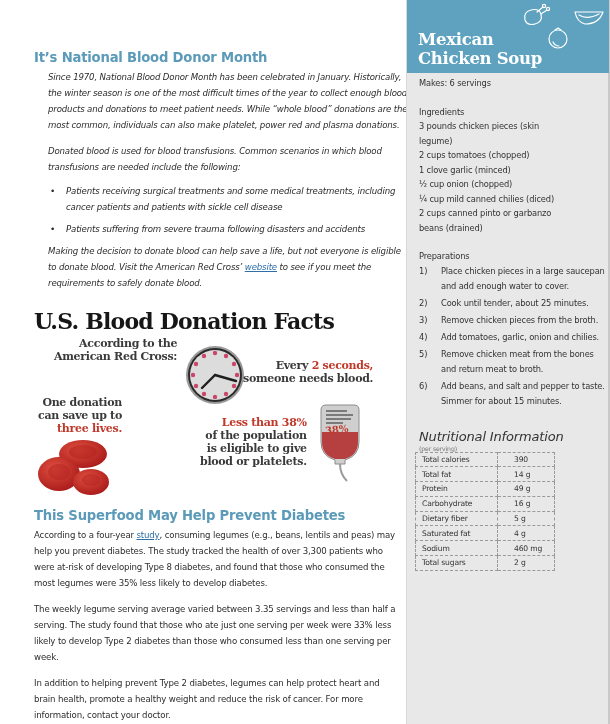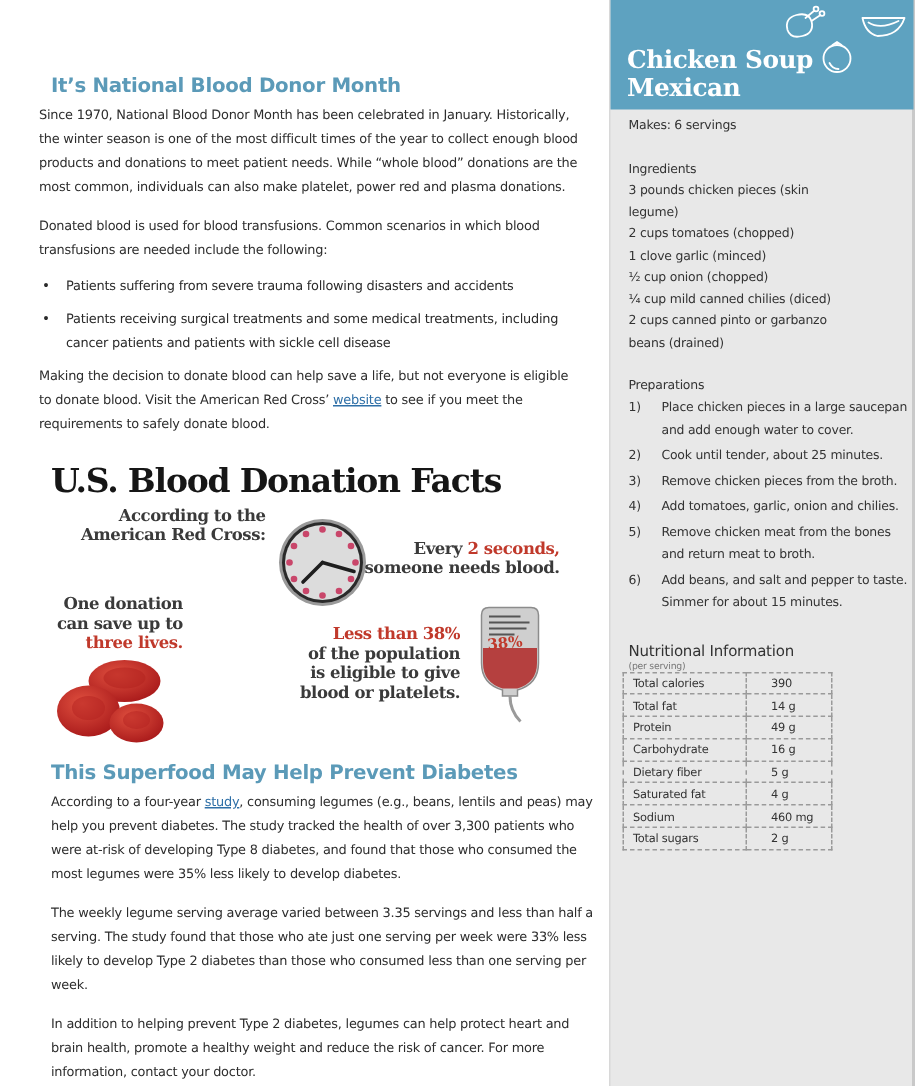--- a/index.html
+++ b/index.html
@@ -175,8 +175,8 @@
       </g>
     </svg>
     <div class="side-title">
+      <div>Mexican</div>
       <div>Chicken Soup</div>
-      <div>Mexican</div>
     </div>
   </div>
 

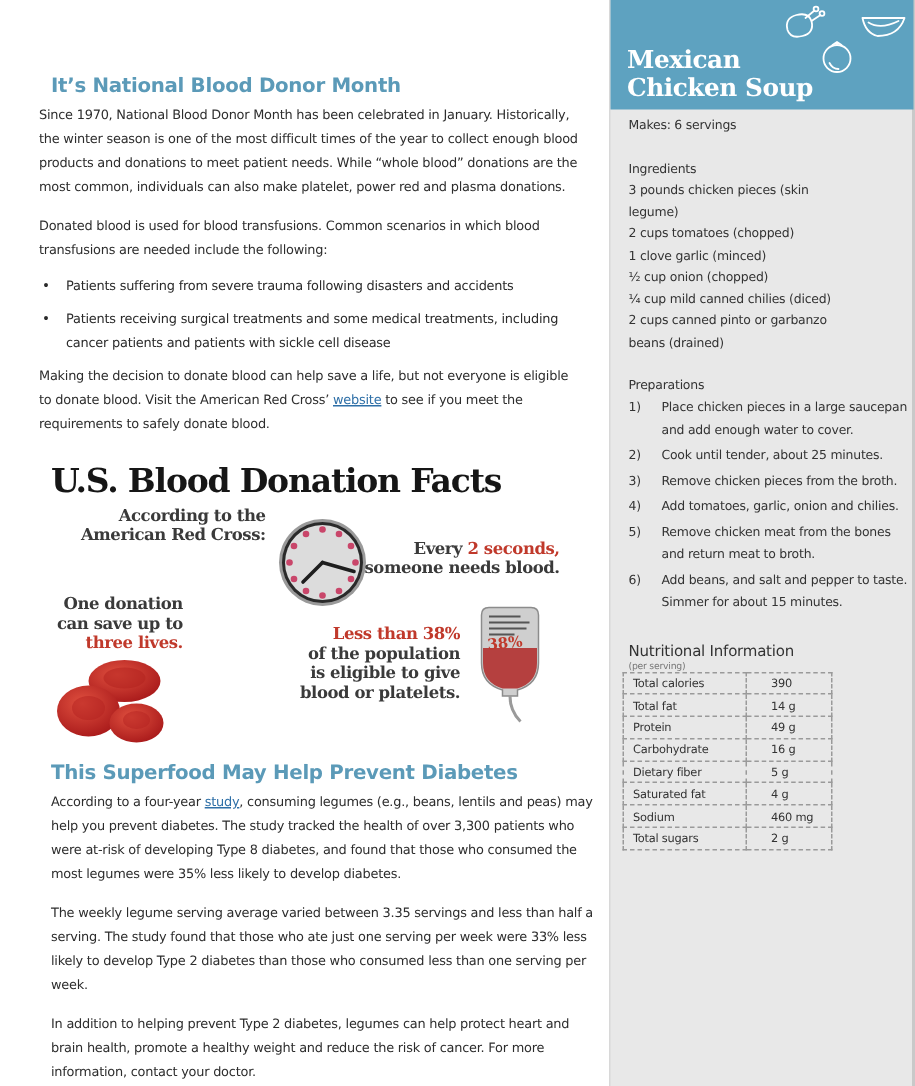--- a/index.html
+++ b/index.html
@@ -51,7 +51,7 @@
 
   <h2 class="h2" style="position:absolute; left:34px; top:50px;">It’s National Blood Donor Month</h2>
 
-  <div style="position:absolute; left:26px; top:69px;">
+  <div style="position:absolute; left:48px; top:69px;font-style:italic;">
     <p class="p">Since 1970, National Blood Donor Month has been celebrated in January. Historically, the winter season is one of the most difficult times of the year to collect enough blood products and donations to meet patient needs. While “whole blood” donations are the most common, individuals can also make platelet, power red and plasma donations.</p>
     <p class="p" style="margin-top:10px;">Donated blood is used for blood transfusions. Common scenarios in which blood transfusions are needed include the following:</p>
     <ul class="bullets">

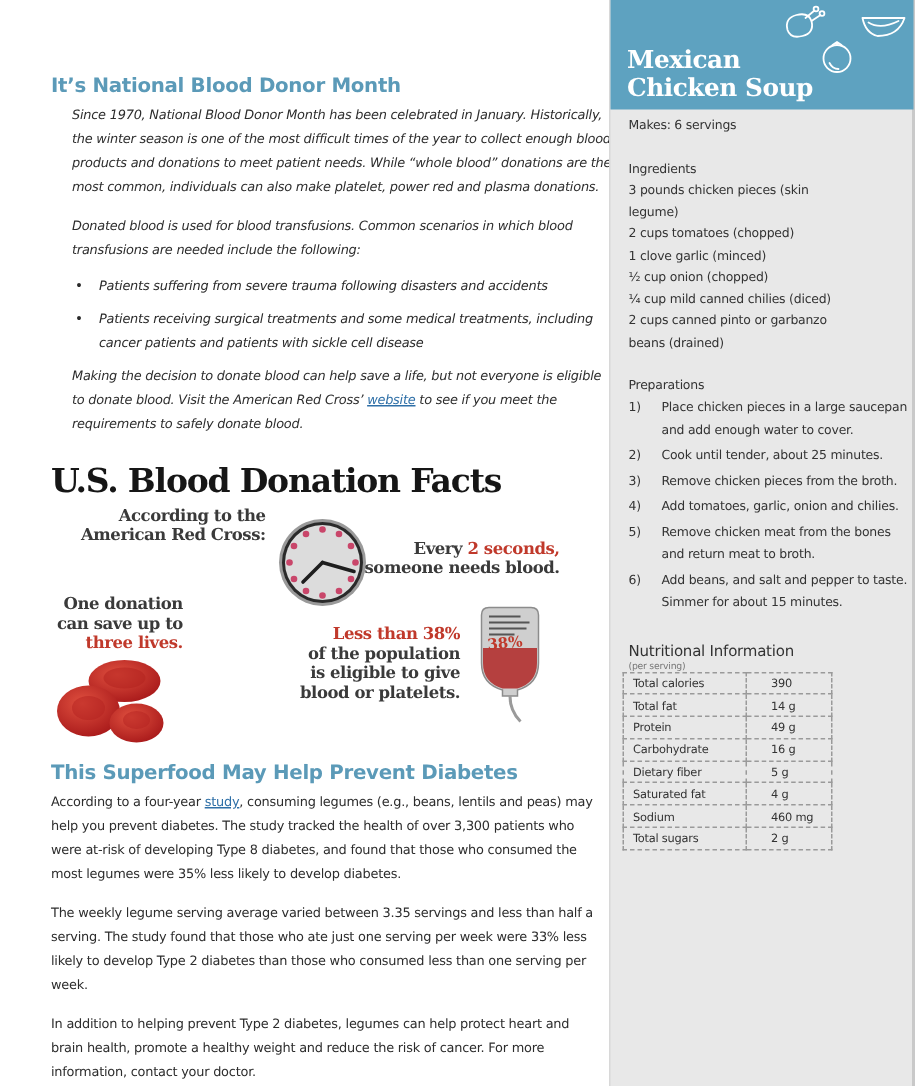--- a/index.html
+++ b/index.html
@@ -55,8 +55,8 @@
     <p class="p">Since 1970, National Blood Donor Month has been celebrated in January. Historically, the winter season is one of the most difficult times of the year to collect enough blood products and donations to meet patient needs. While “whole blood” donations are the most common, individuals can also make platelet, power red and plasma donations.</p>
     <p class="p" style="margin-top:10px;">Donated blood is used for blood transfusions. Common scenarios in which blood transfusions are needed include the following:</p>
     <ul class="bullets">
+      <li>Patients receiving surgical treatments and some medical treatments, including cancer patients and patients with sickle cell disease</li>
       <li>Patients suffering from severe trauma following disasters and accidents</li>
-      <li>Patients receiving surgical treatments and some medical treatments, including cancer patients and patients with sickle cell disease</li>
     </ul>
     <p class="p"><span>Making the decision to donate blood can help save a life, but not everyone is eligible to donate blood. Visit the American Red Cross’ </span><span class="link">website</span><span> to see if you meet the requirements to safely donate blood.</span></p>
   </div>

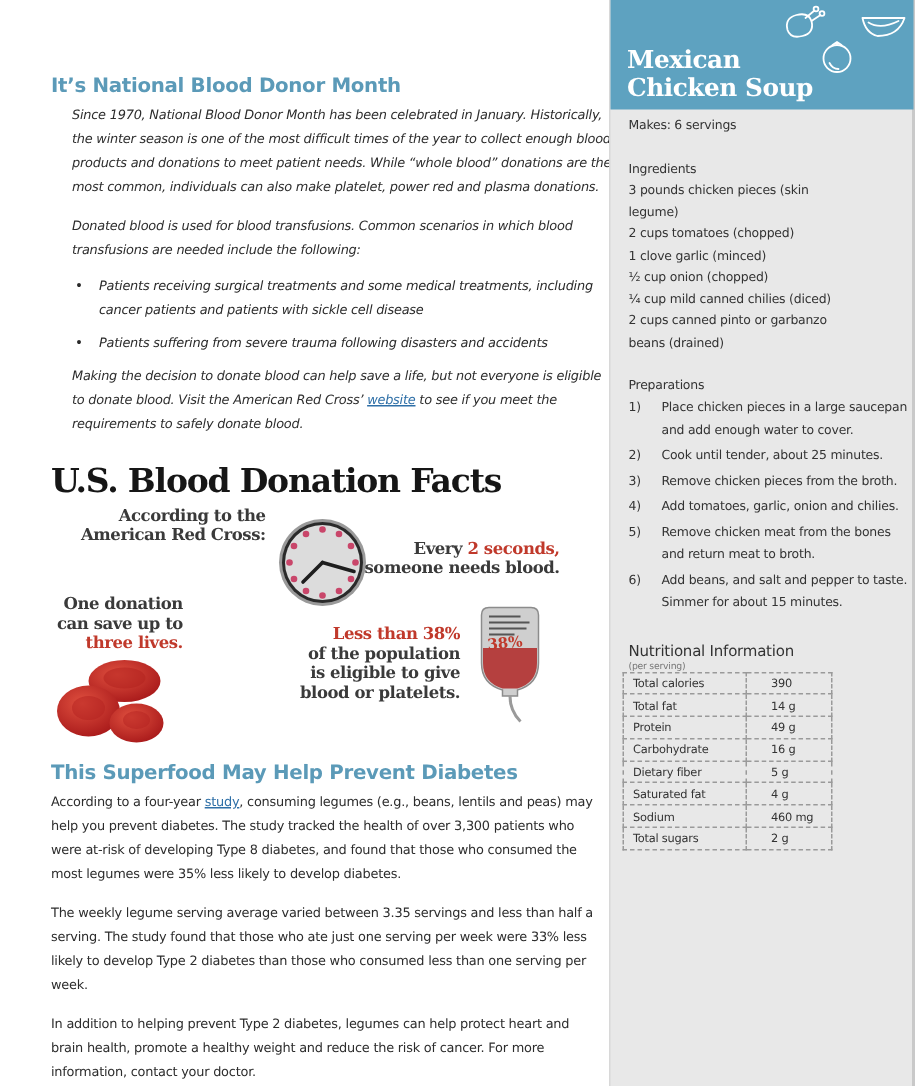--- a/index.html
+++ b/index.html
@@ -38,7 +38,7 @@
   .prep-list { list-style: none; }
   .prep-list li { position: relative; padding-left: 22px; line-height: 15px; margin-bottom: 2px; }
   .prep-list li .num { position: absolute; left: 0; top: 0; }
-  .nut-title { font-size: 10px; }
+  .nut-title { font-size: 13px; font-style: italic; }
   .nut-sub { font-size: 6.2px; color: #777; margin-top: 1px; }
   table.nut { border-collapse: collapse; width: 140px; margin-left: -4px; font-size: 7.6px; }
   table.nut td { border: 1px dashed #9a9a9a; height: 14.8px; padding: 0 0 0 6px; color: #333; }

